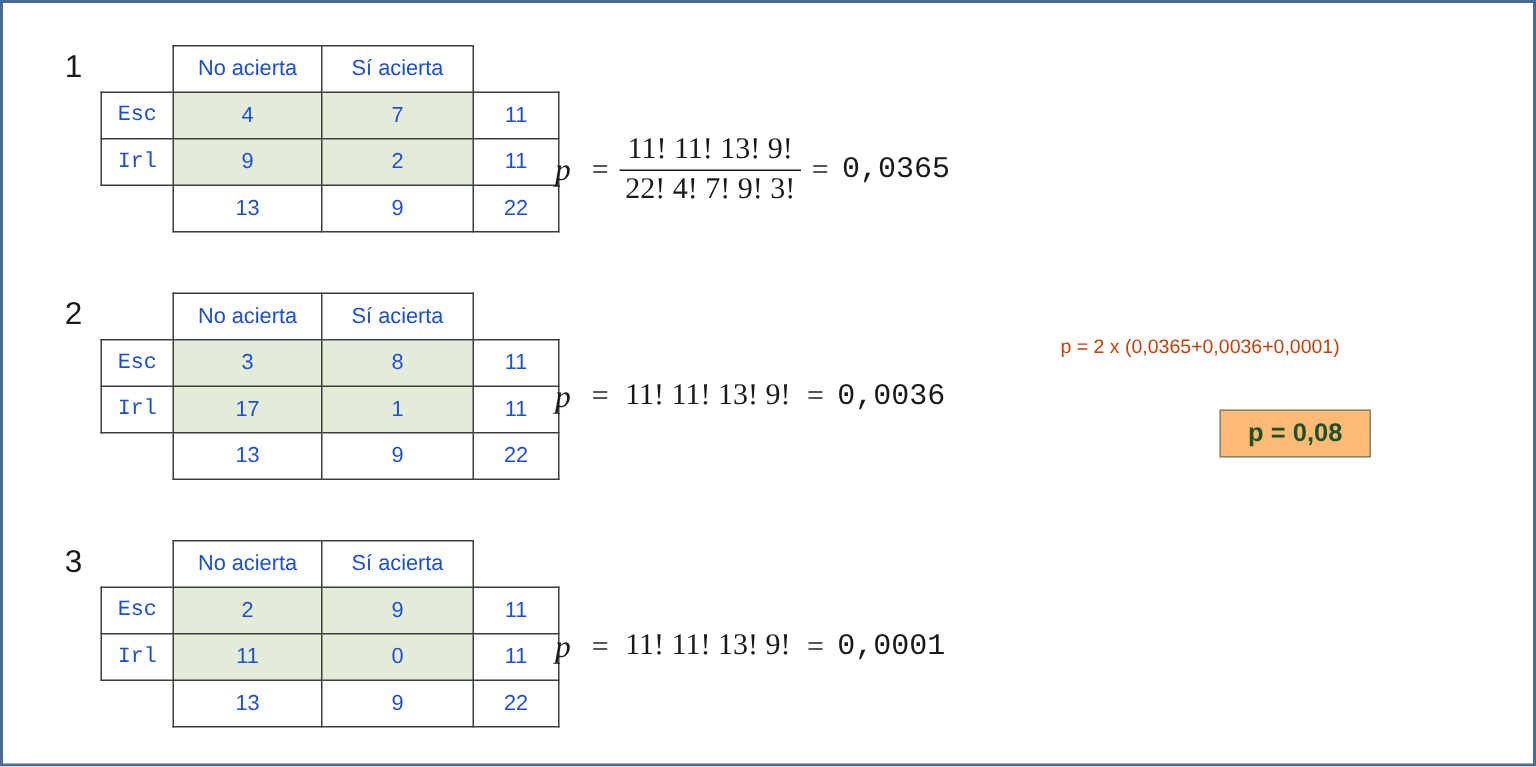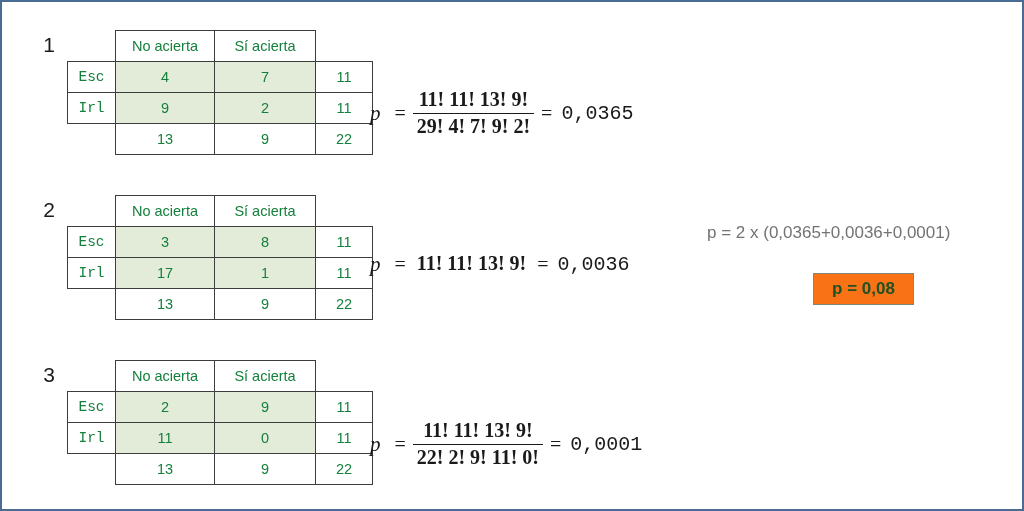--- a/index.html
+++ b/index.html
@@ -50,7 +50,7 @@
     text-align: center;
     vertical-align: middle;
     font-size: 14.5px;
-    color: #15803d;
+    color: #1d4ed8;
     padding: 0;
     background: #ffffff;
   }

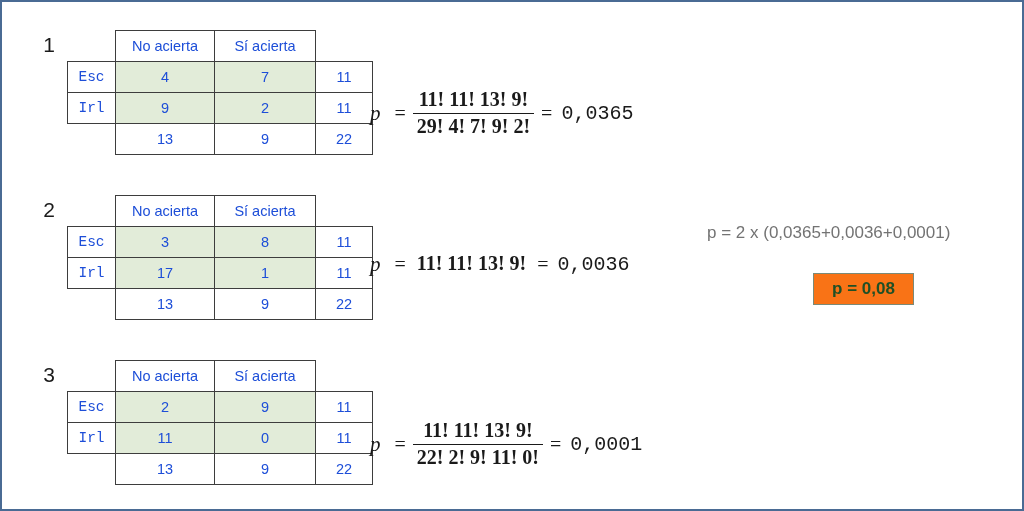--- a/index.html
+++ b/index.html
@@ -107,7 +107,6 @@
     align-items: center;
     vertical-align: middle;
     line-height: 1.18;
-    font-weight: bold;
   }
   .frac .num {
     padding: 0 4px 1px 4px;

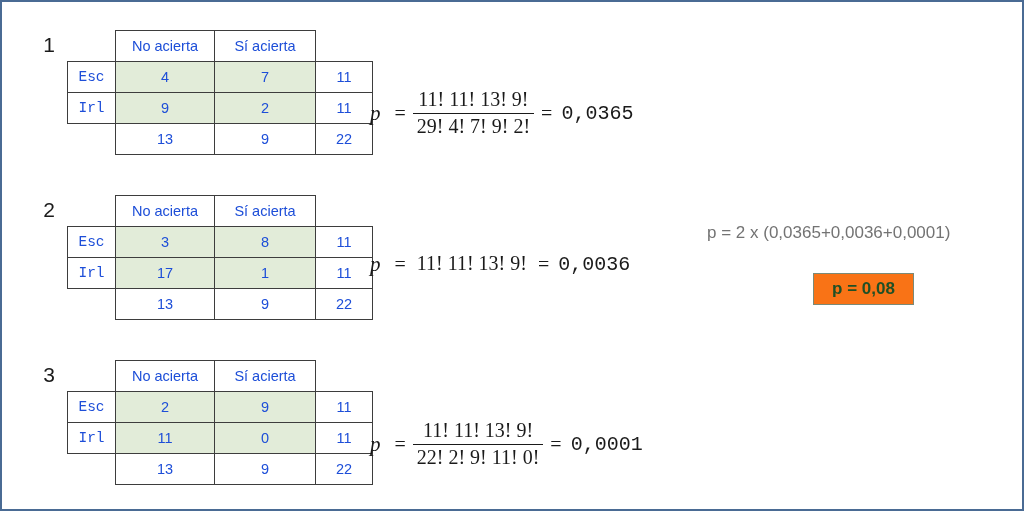--- a/index.html
+++ b/index.html
@@ -255,7 +255,7 @@
     <span class="feq">=</span>
     <span class="frac">
       <span class="num">11! 11! 13! 9!</span>
-      <span class="den">29! 4! 7! 9! 2!</span>
+      <span class="den">22! 4! 7! 9! 3!</span>
     </span>
     <span class="feq">=</span>
     <span class="fres">0,0365</span>

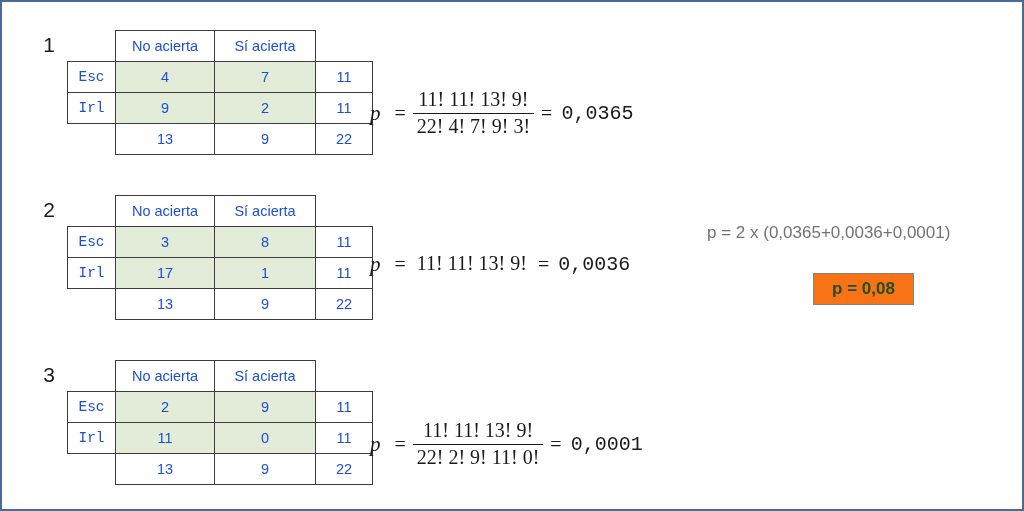--- a/index.html
+++ b/index.html
@@ -125,8 +125,8 @@
     position: absolute;
     left: 705px;
     top: 221px;
-    font-size: 17px;
-    color: #737373;
+    font-size: 13px;
+    color: #c2410c;
     white-space: nowrap;
   }
   .result-box {

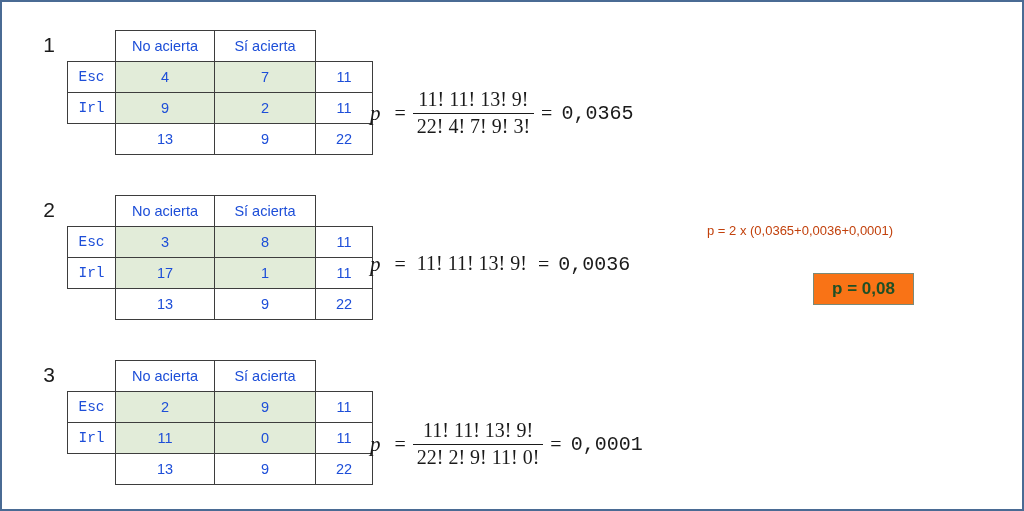--- a/index.html
+++ b/index.html
@@ -140,7 +140,7 @@
     display: flex;
     align-items: center;
     justify-content: center;
-    background: #f97316;
+    background: #fdba74;
   }
   .result-box .result-text {
     font-size: 17px;

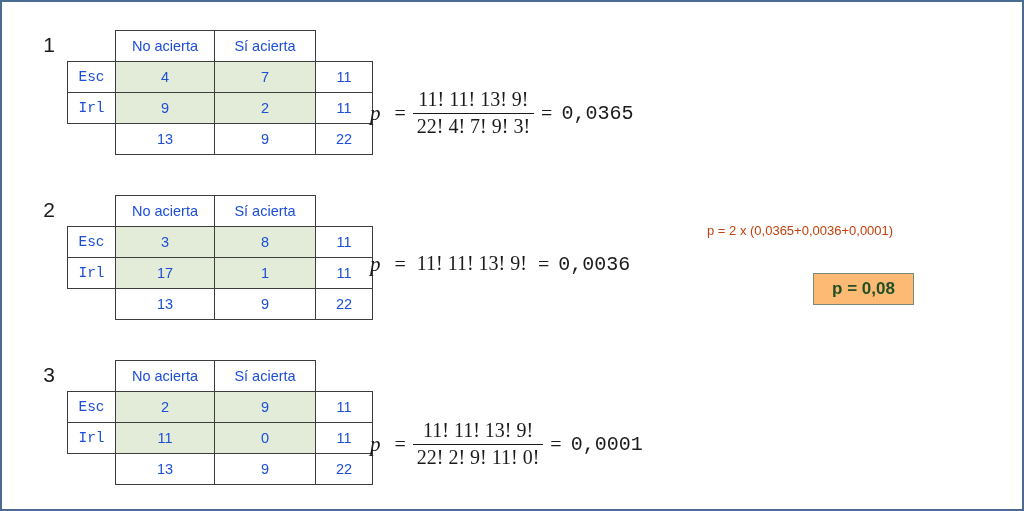--- a/index.html
+++ b/index.html
@@ -276,7 +276,6 @@
     <span class="feq">=</span>
     <span class="frac">
       <span class="num">11! 11! 13! 9!</span>
-      <span class="den">22! 2! 9! 11! 0!</span>
     </span>
     <span class="feq">=</span>
     <span class="fres">0,0001</span>

